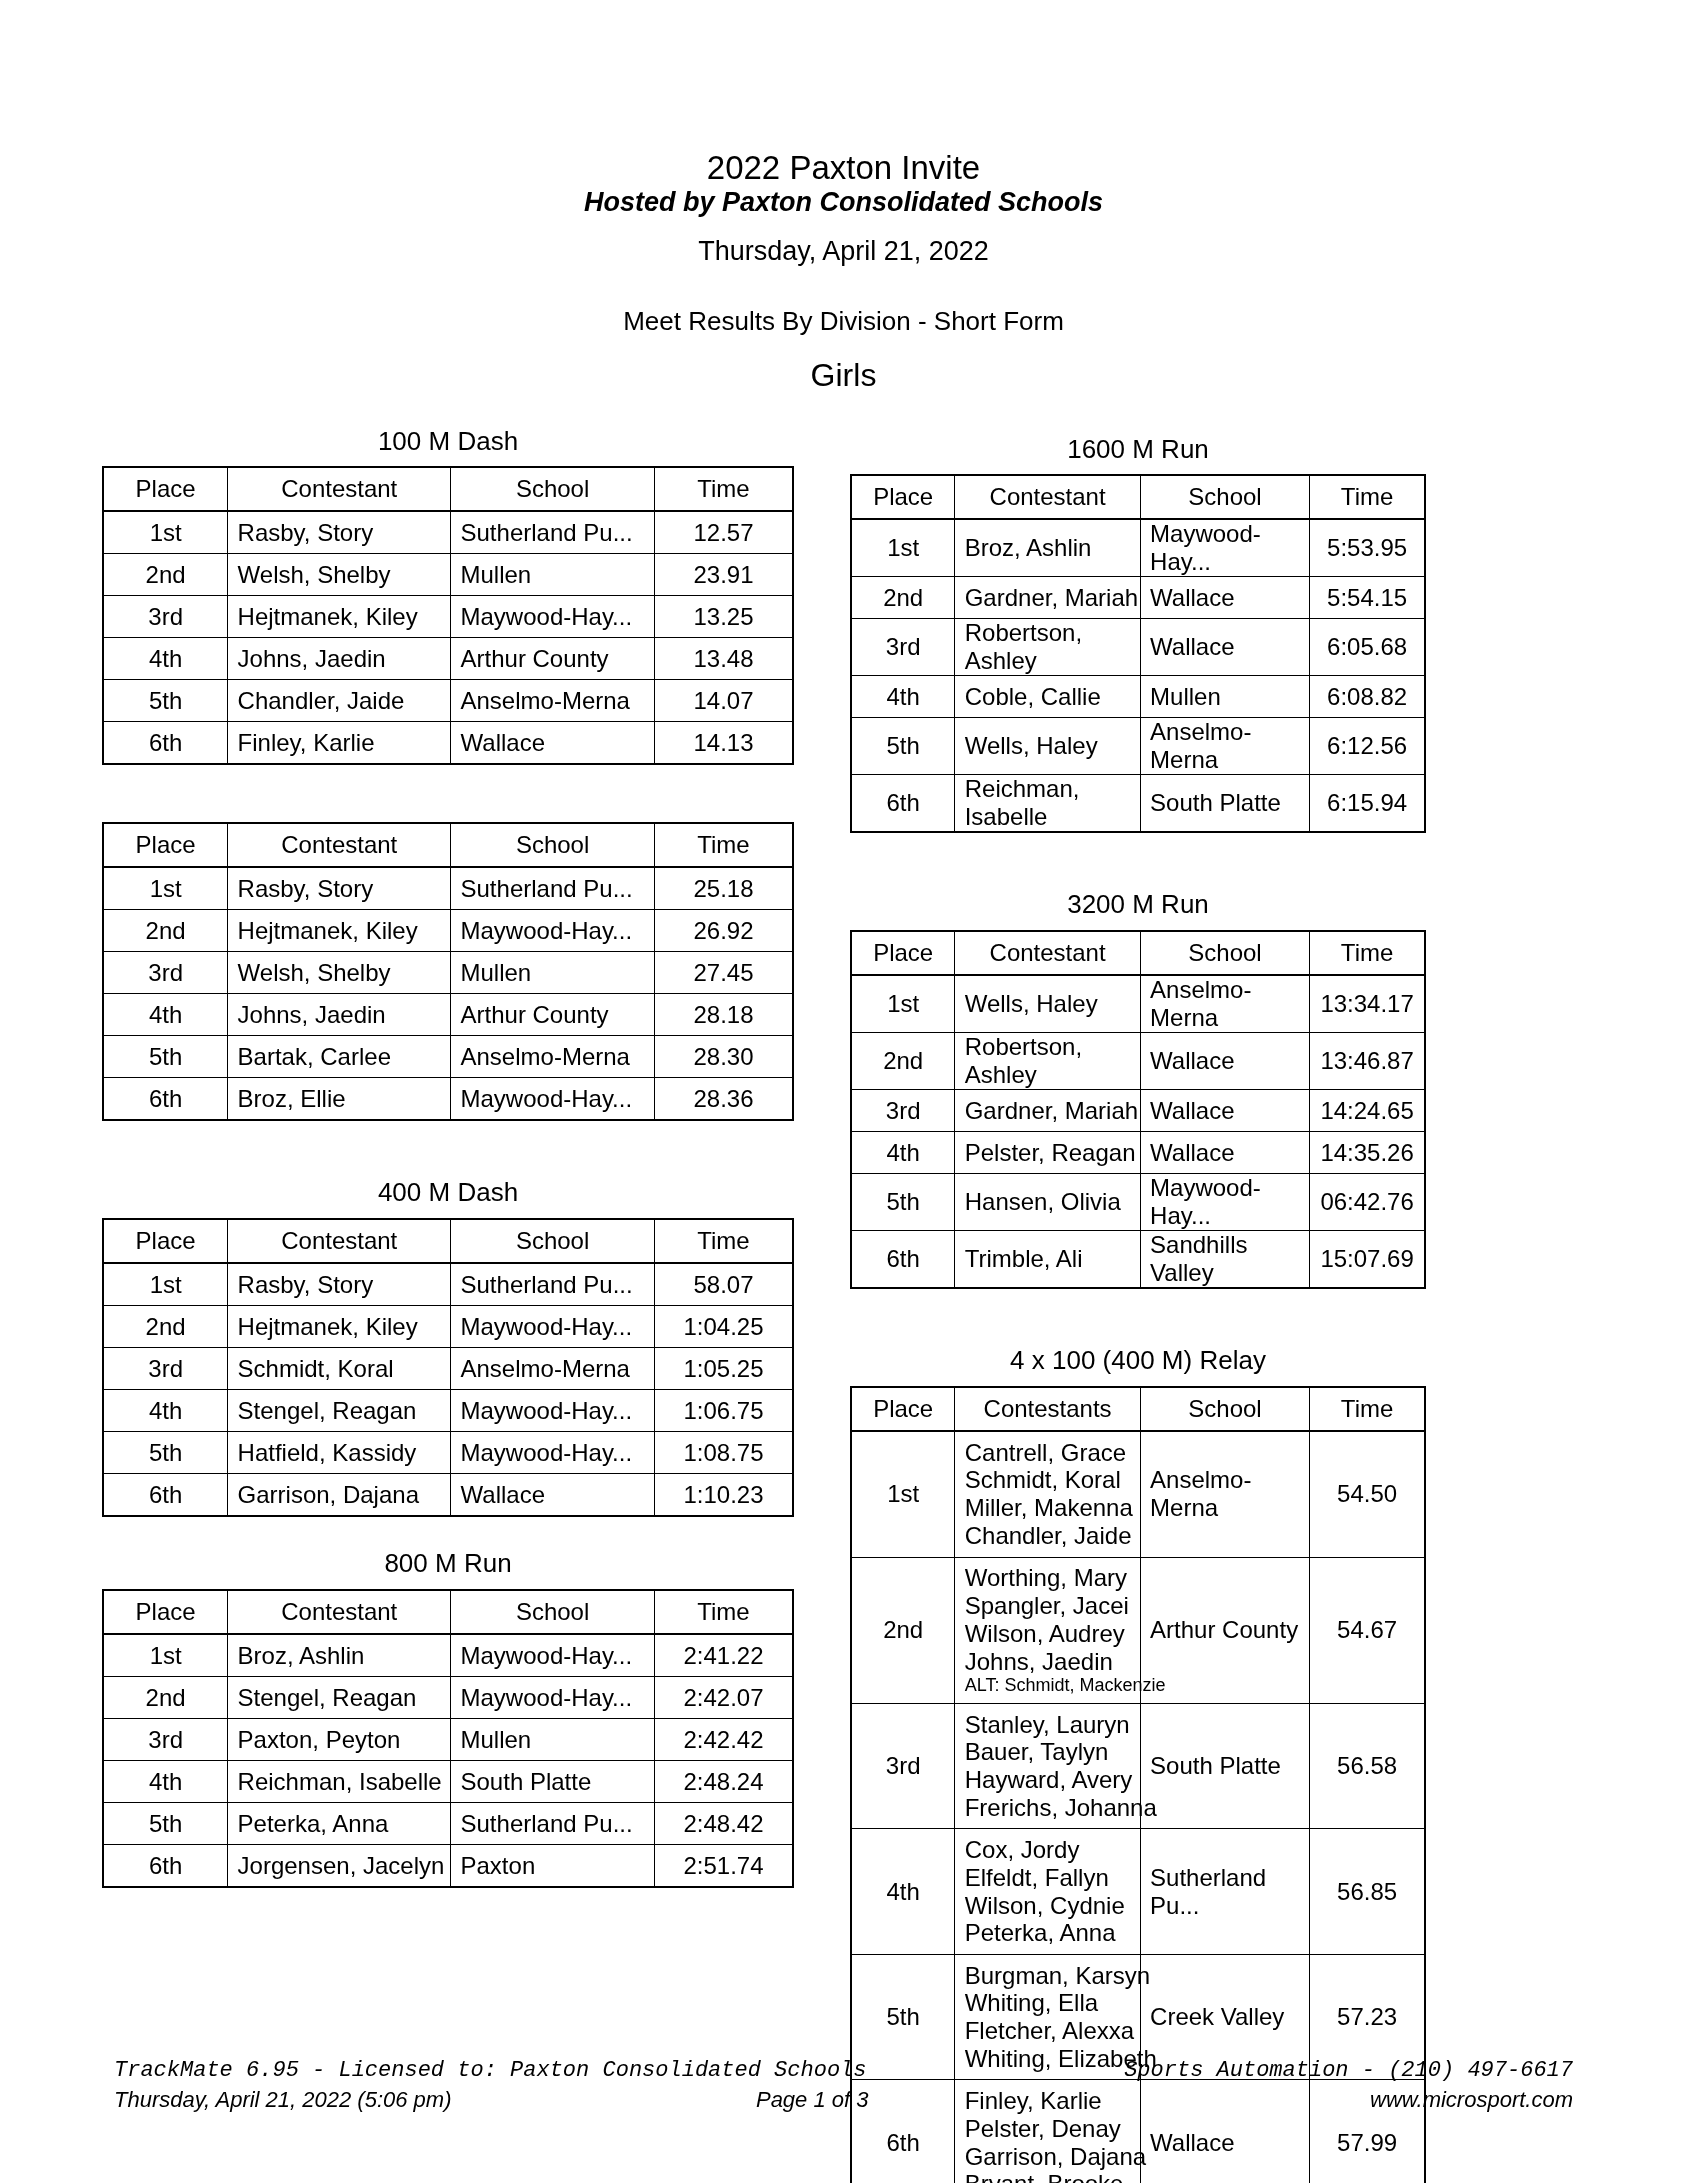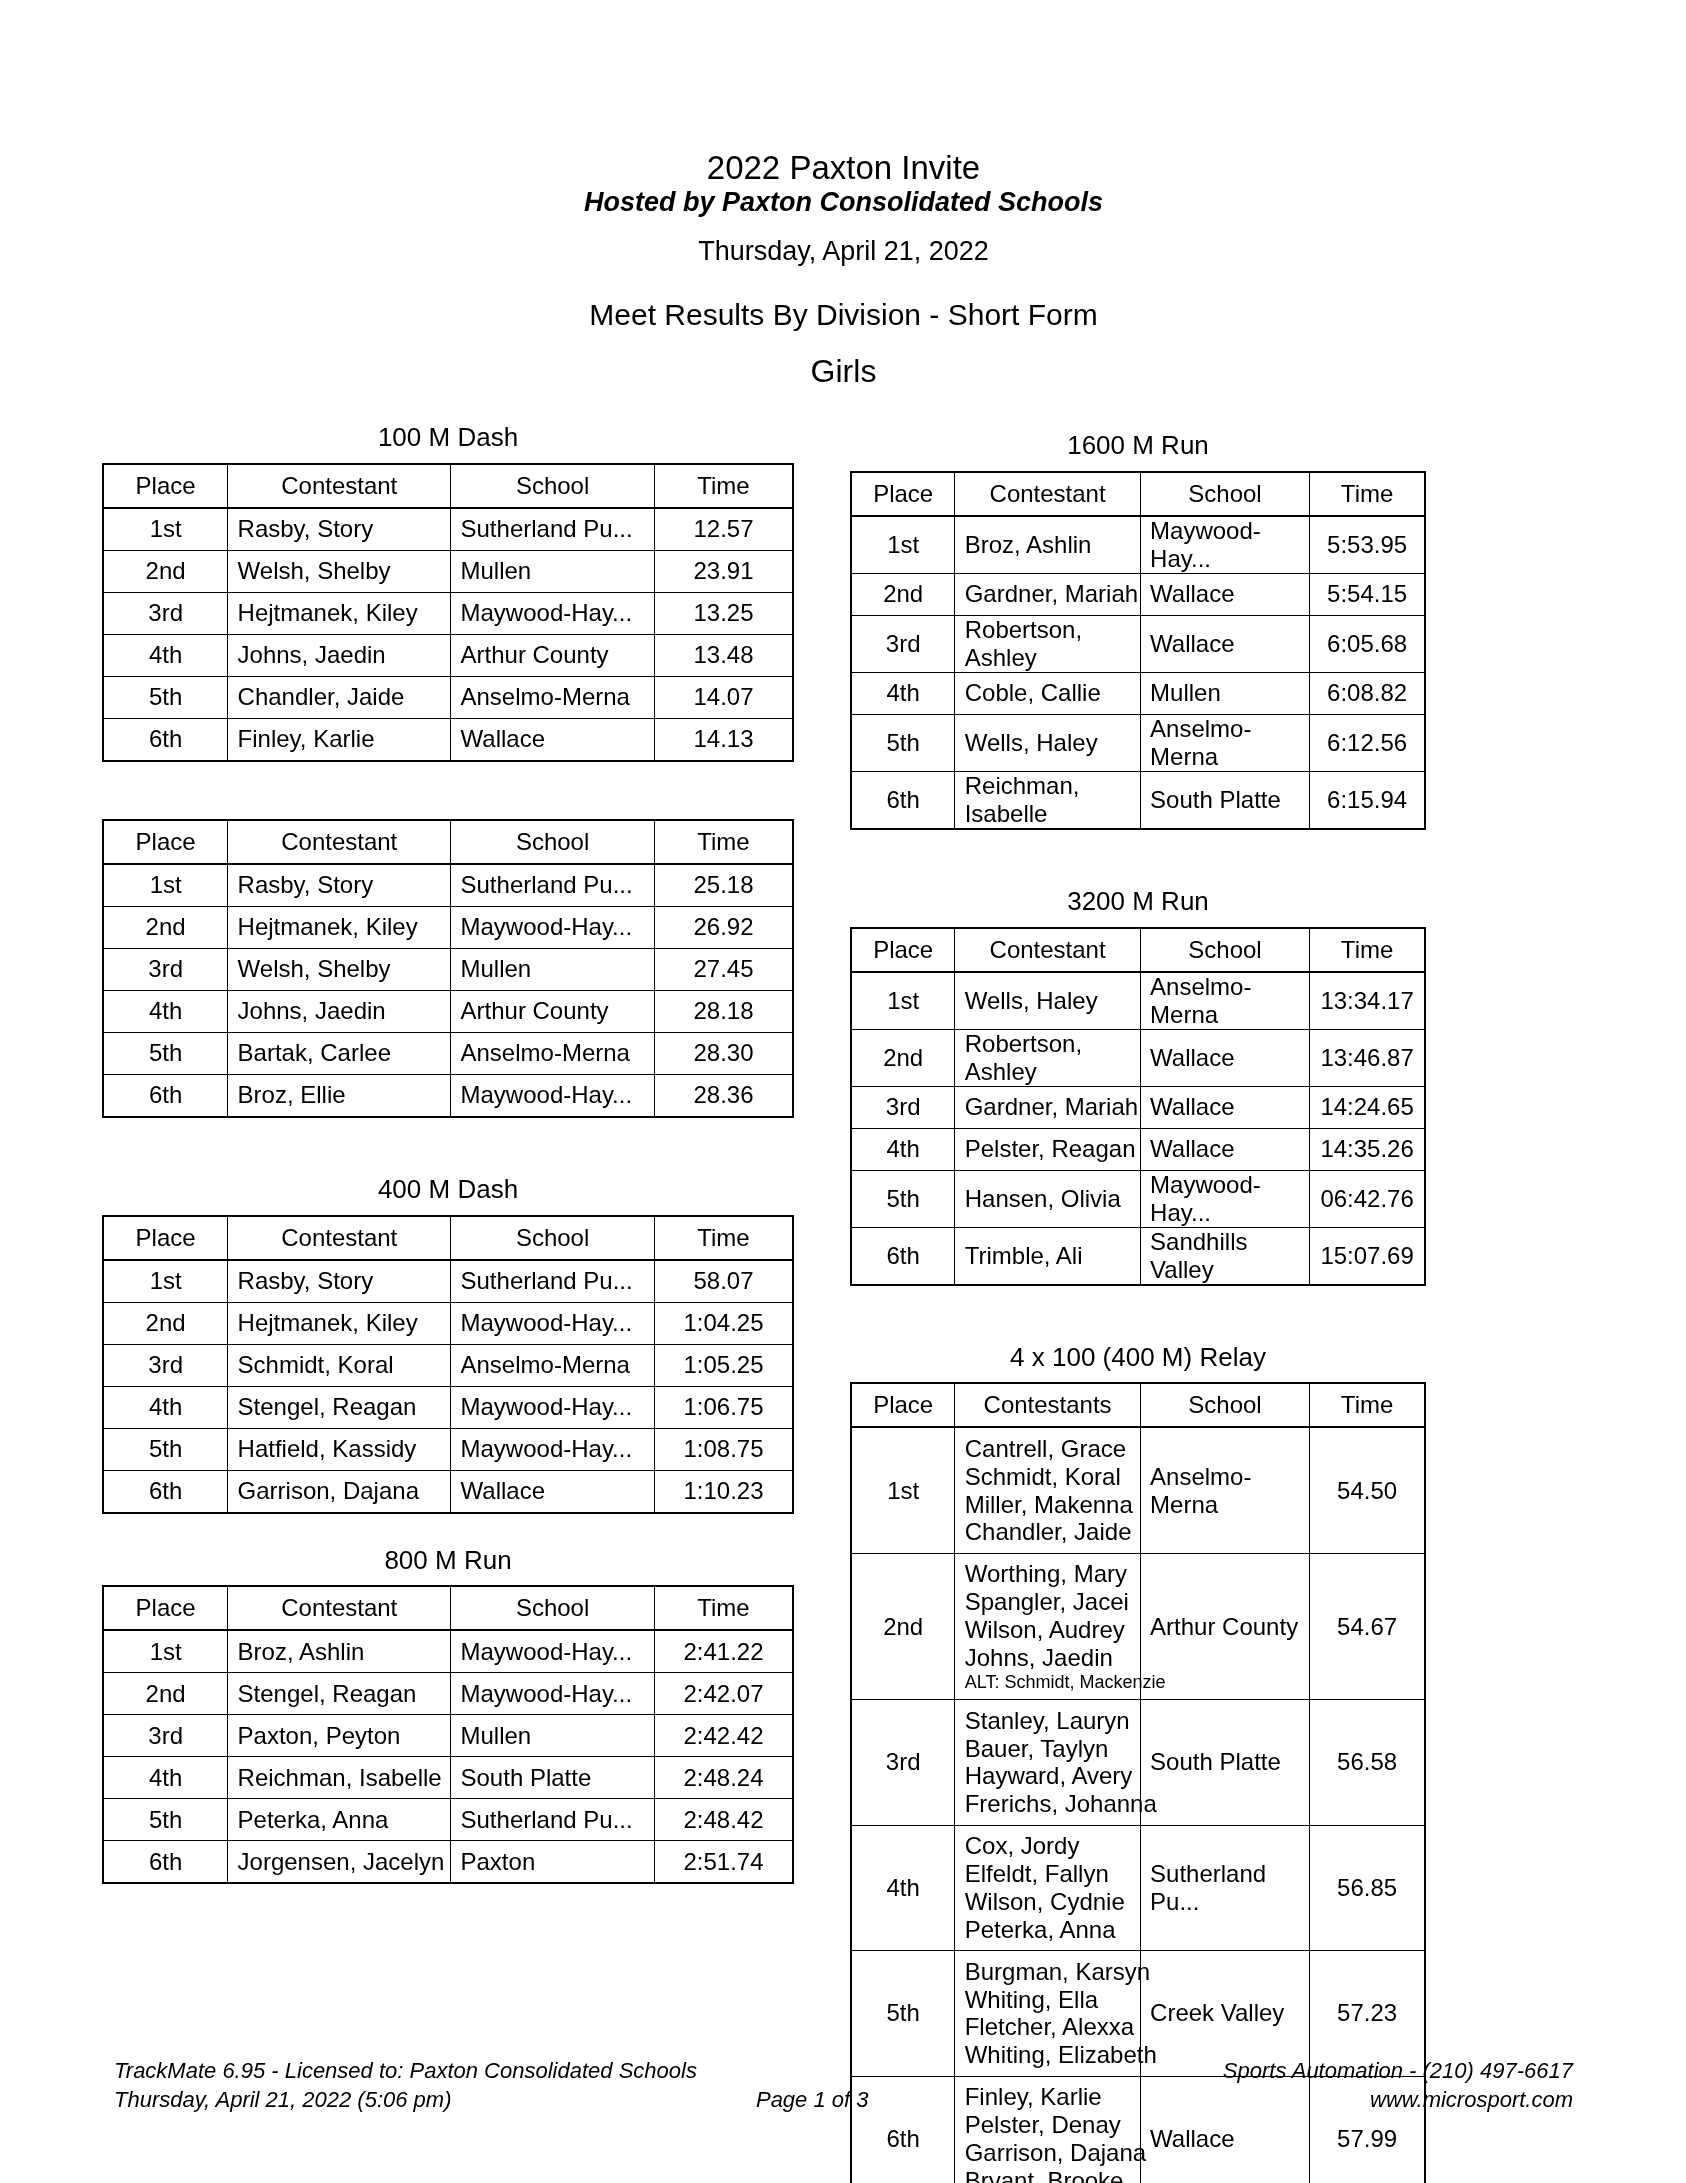--- a/index.html
+++ b/index.html
@@ -48,8 +48,8 @@
     line-height: 1.1;
   }
   .report-title {
-    font-size: 30px;
-    margin-top: 32px;
+    font-size: 26px;
+    margin-top: 40px;
     line-height: 1.08;
   }
   .report-division {

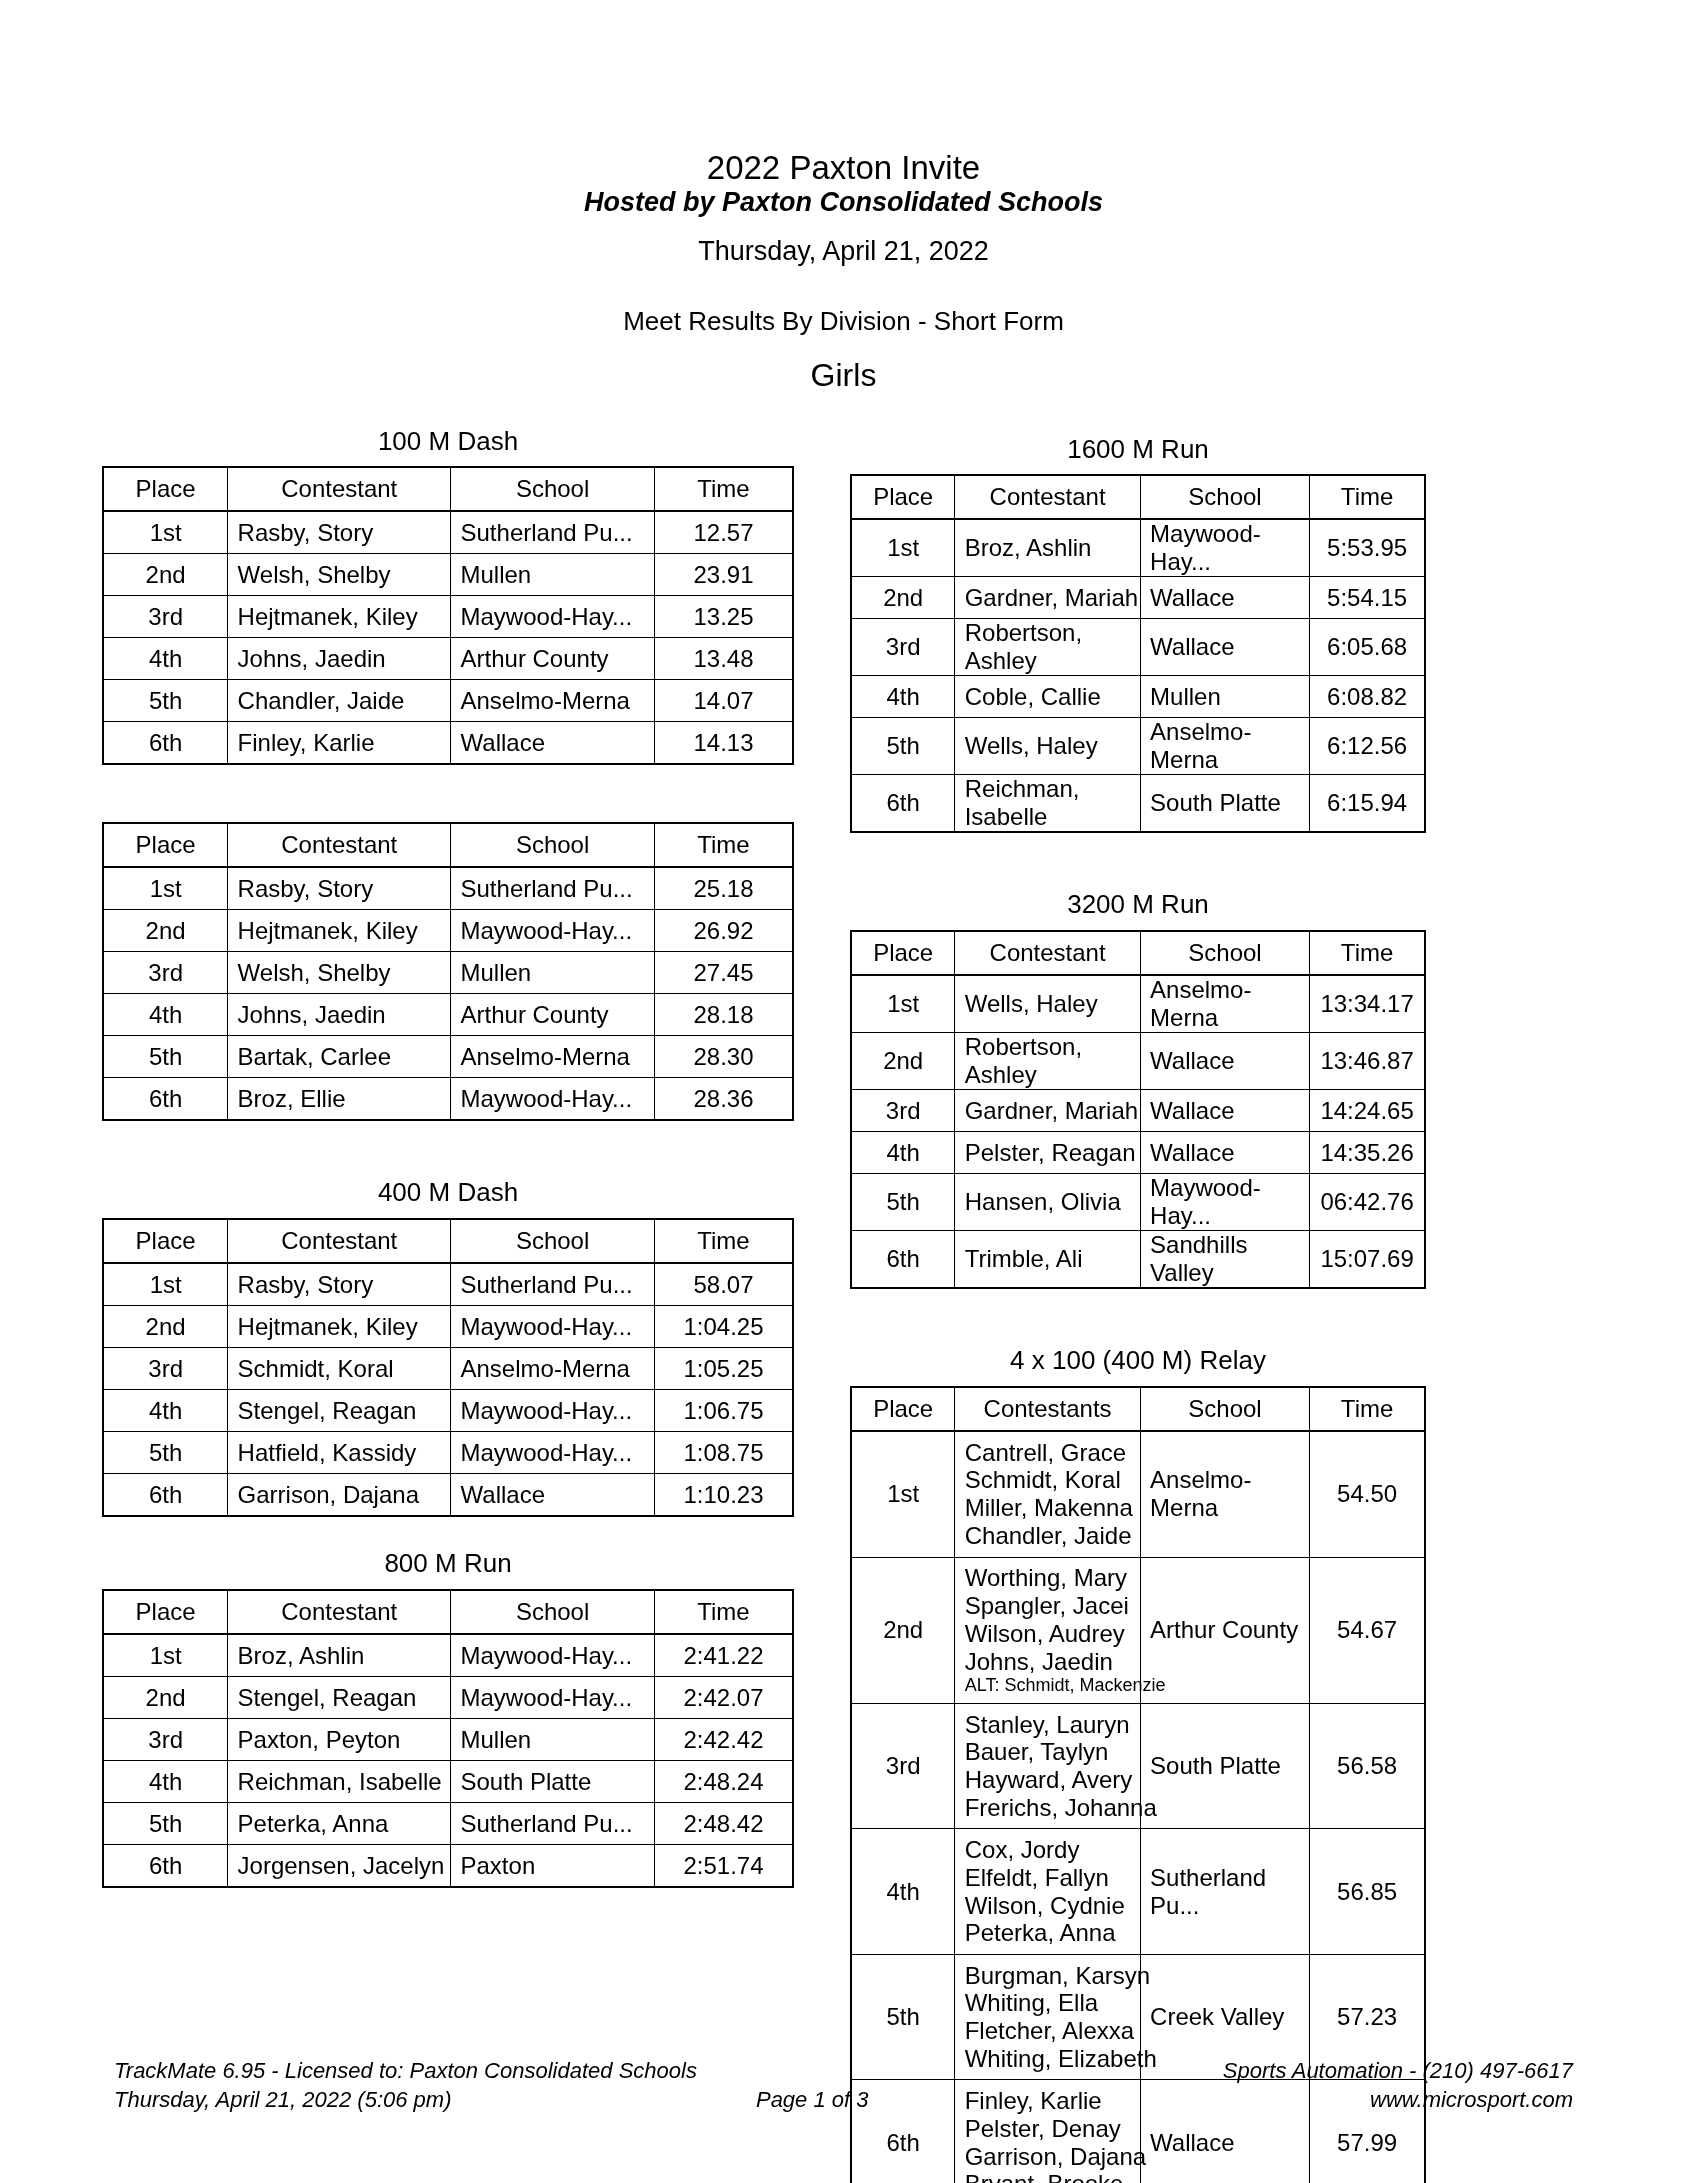--- a/index.html
+++ b/index.html
@@ -142,6 +142,7 @@
     display: flex;
     justify-content: space-between;
     align-items: center;
+    font-family: Liberation Mono, monospace;
   }
   .footer-left  { text-align: left; flex: 0 0 auto; }
   .footer-right { text-align: right; flex: 0 0 auto; }

